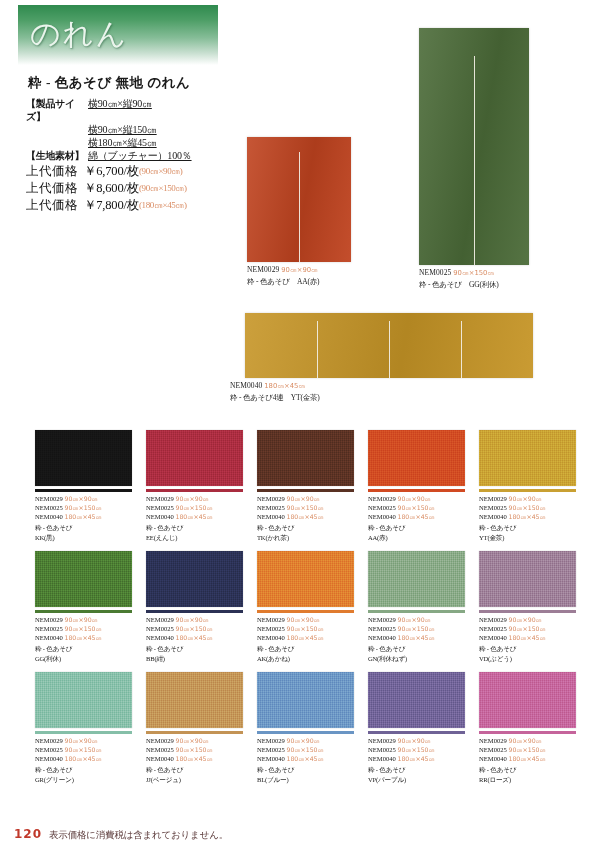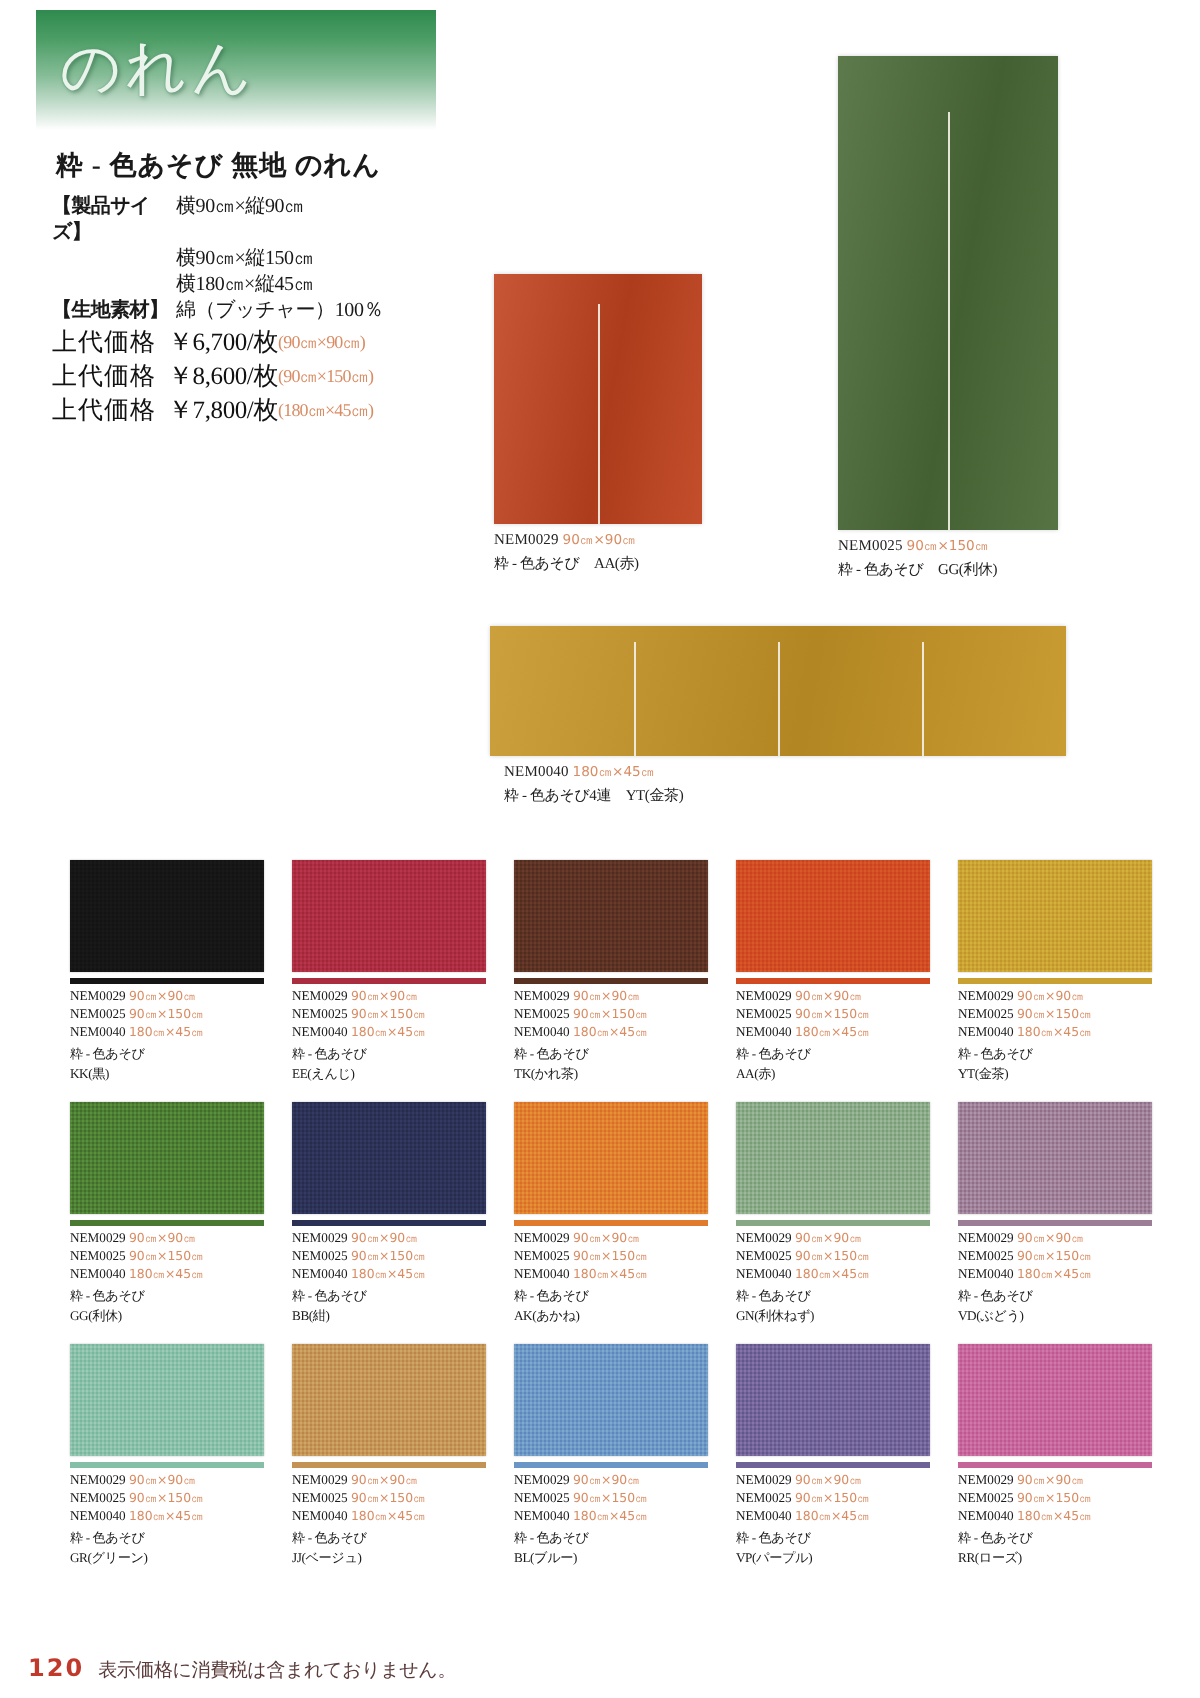--- a/index.html
+++ b/index.html
@@ -32,7 +32,7 @@
   }
   .spec-row{display:flex;font-size:10px;color:#1a1a1a;line-height:13px;}
   .spec-key{width:62px;flex:0 0 62px;font-weight:bold;letter-spacing:-.3px;}
-  .spec-val{flex:1;letter-spacing:-.2px;}
+  .spec-val{flex:1;letter-spacing:-.2px;text-decoration:underline;}
   .price-row{display:flex;align-items:flex-start;line-height:16px;margin-top:1px;}
   .price-key{width:58px;flex:0 0 58px;font-size:12.5px;color:#111;letter-spacing:.5px;}
   .price-val{font-size:12.5px;color:#111;letter-spacing:-.2px;}

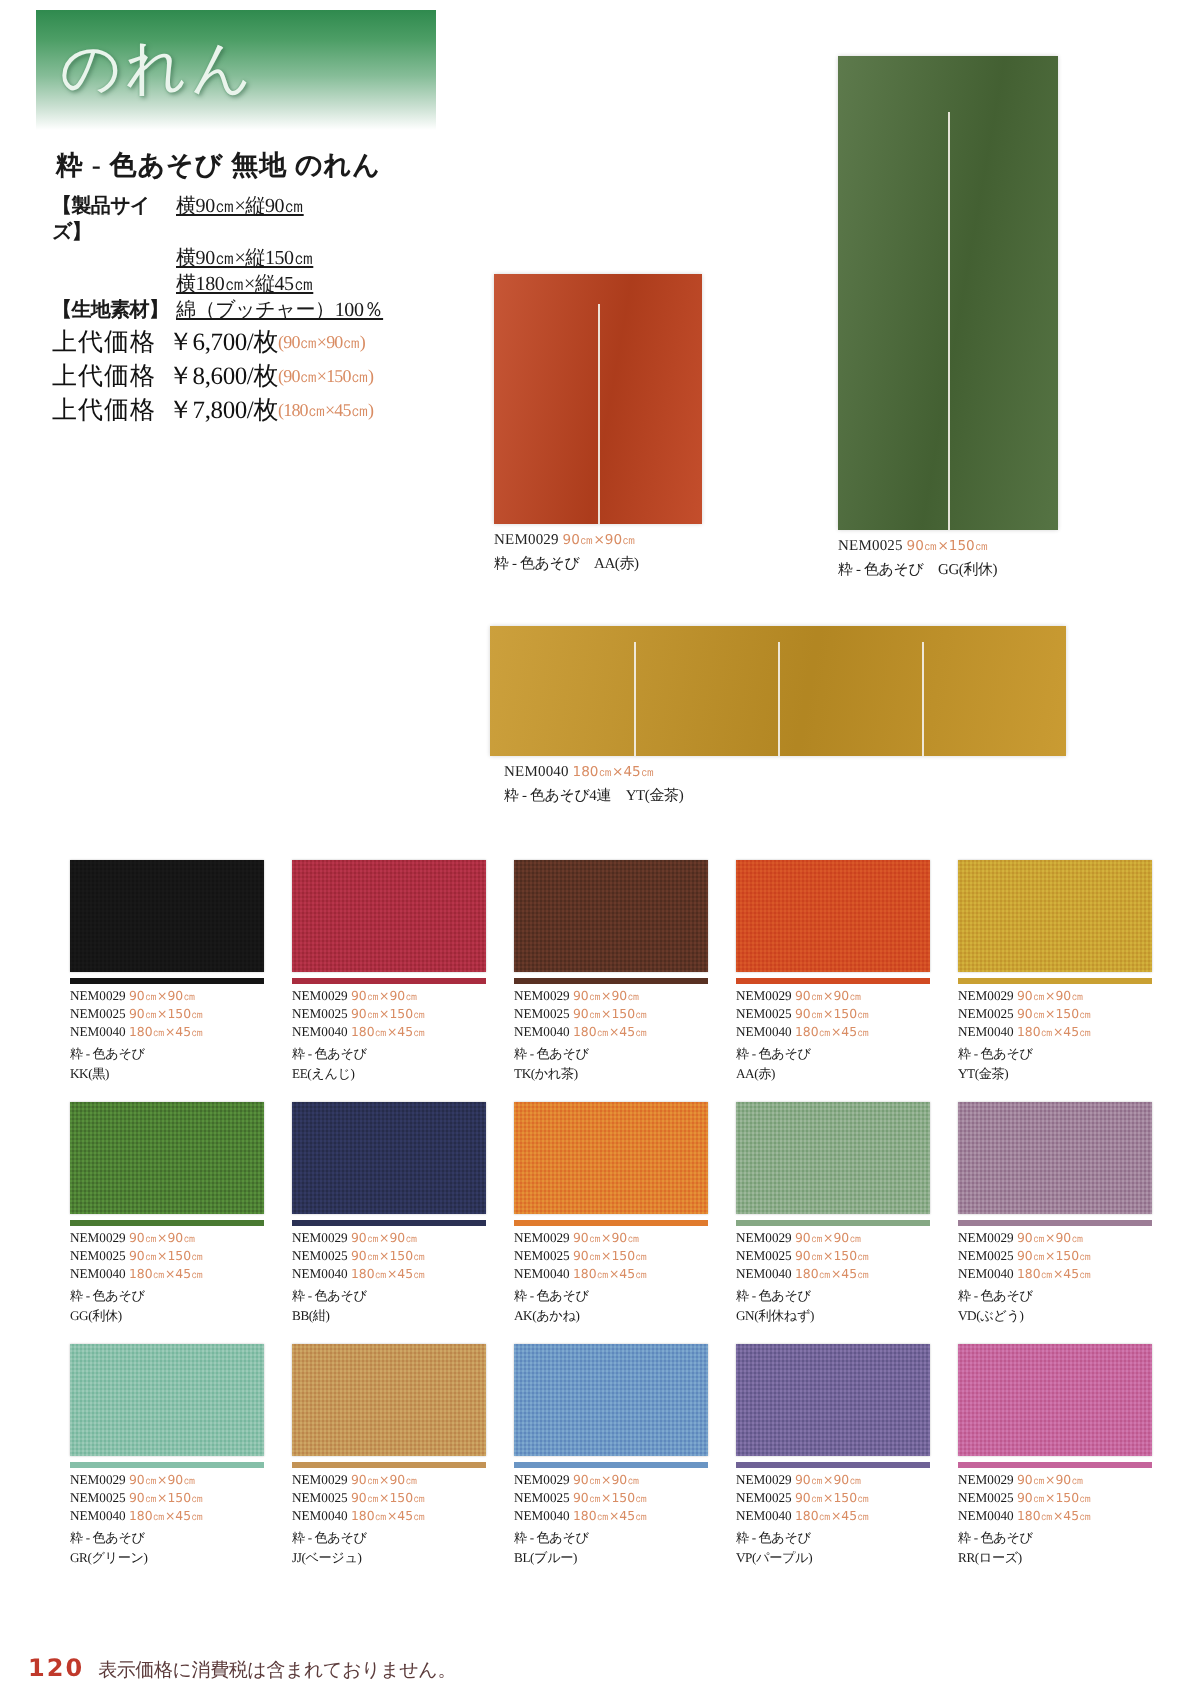--- a/index.html
+++ b/index.html
@@ -142,7 +142,7 @@
       <div class="slit" style="left: 50%;"></div>
       <div class="slit" style="left: 75%;"></div>
     </div>
-    <div class="cap" style="left: 252px; top: 381px;"><span class="code">NEM0040</span> <span class="dim">180㎝×45㎝</span><span class="nm">粋 - 色あそび4連　YT(金茶)</span></div>
+    <div class="cap" style="left: 230px; top: 381px;"><span class="code">NEM0040</span> <span class="dim">180㎝×45㎝</span><span class="nm">粋 - 色あそび4連　YT(金茶)</span></div>
   </div>
 
 <div class="grid" id="grid">

